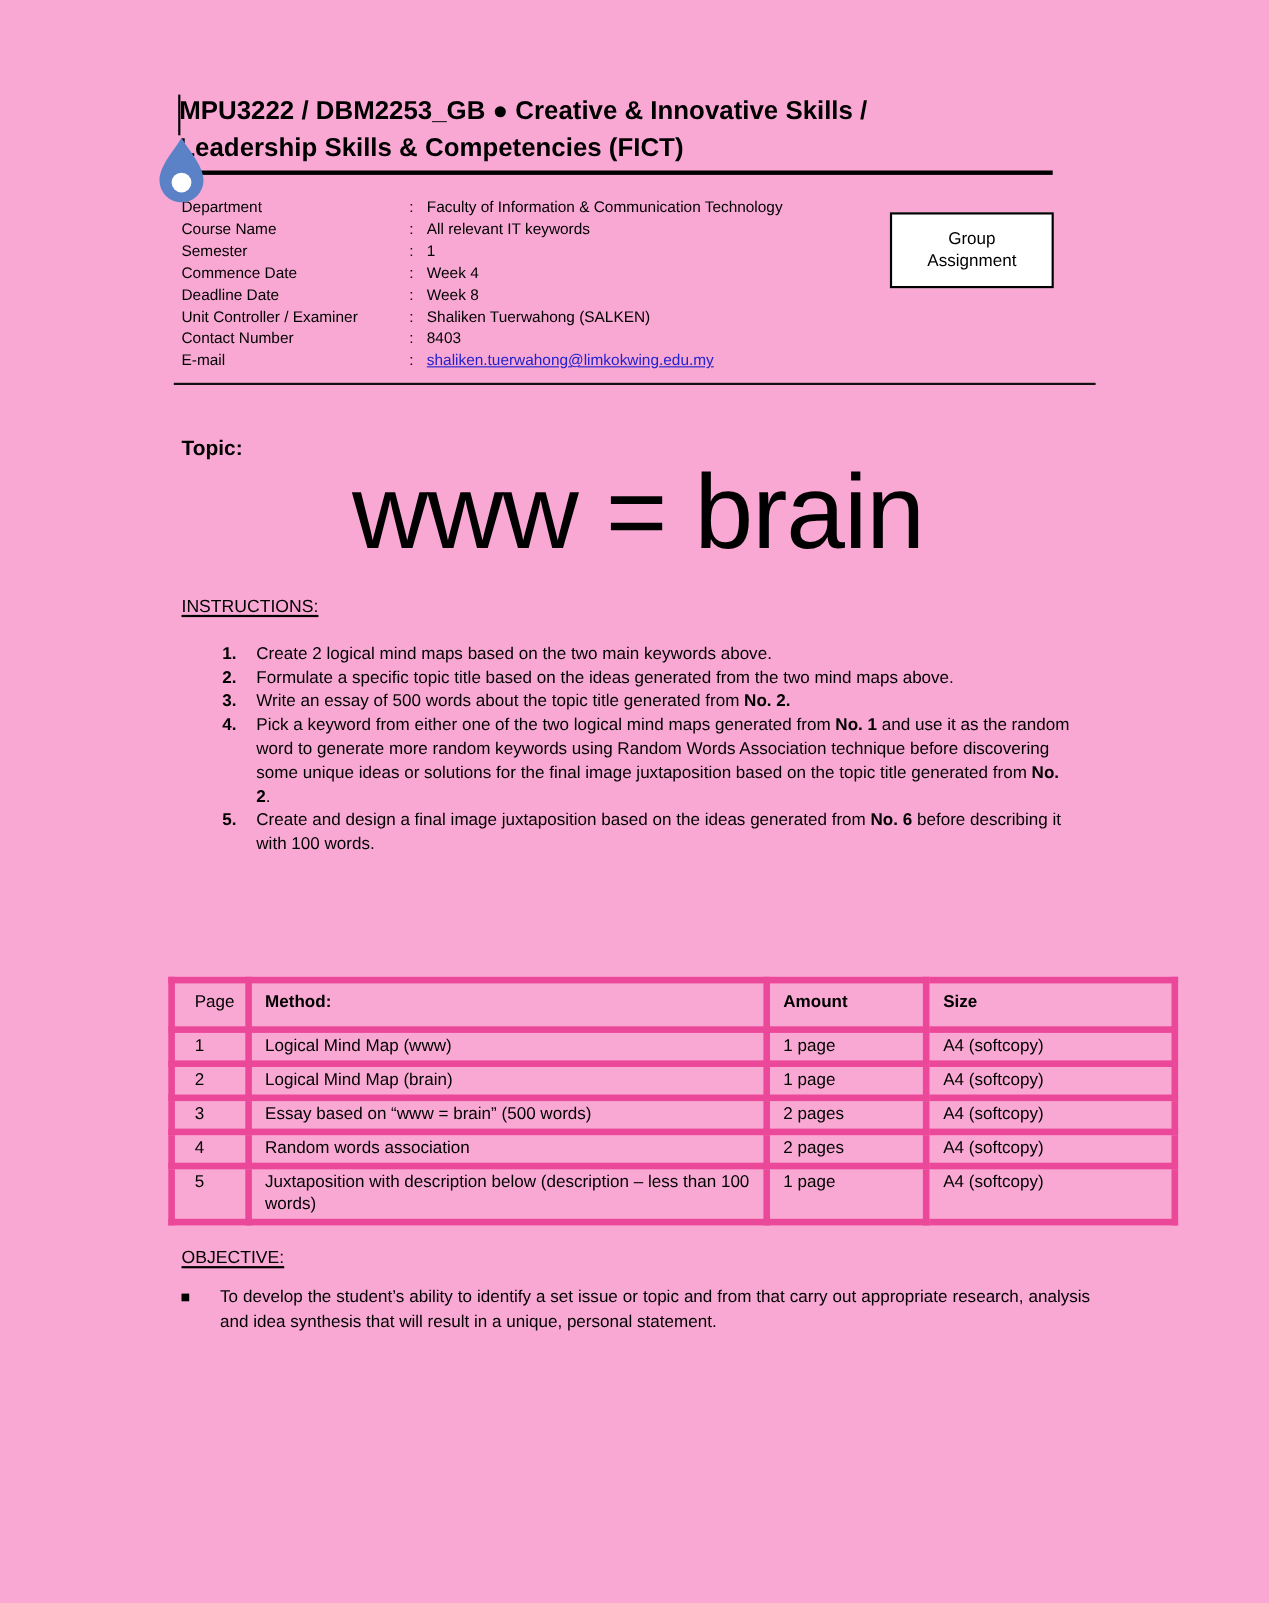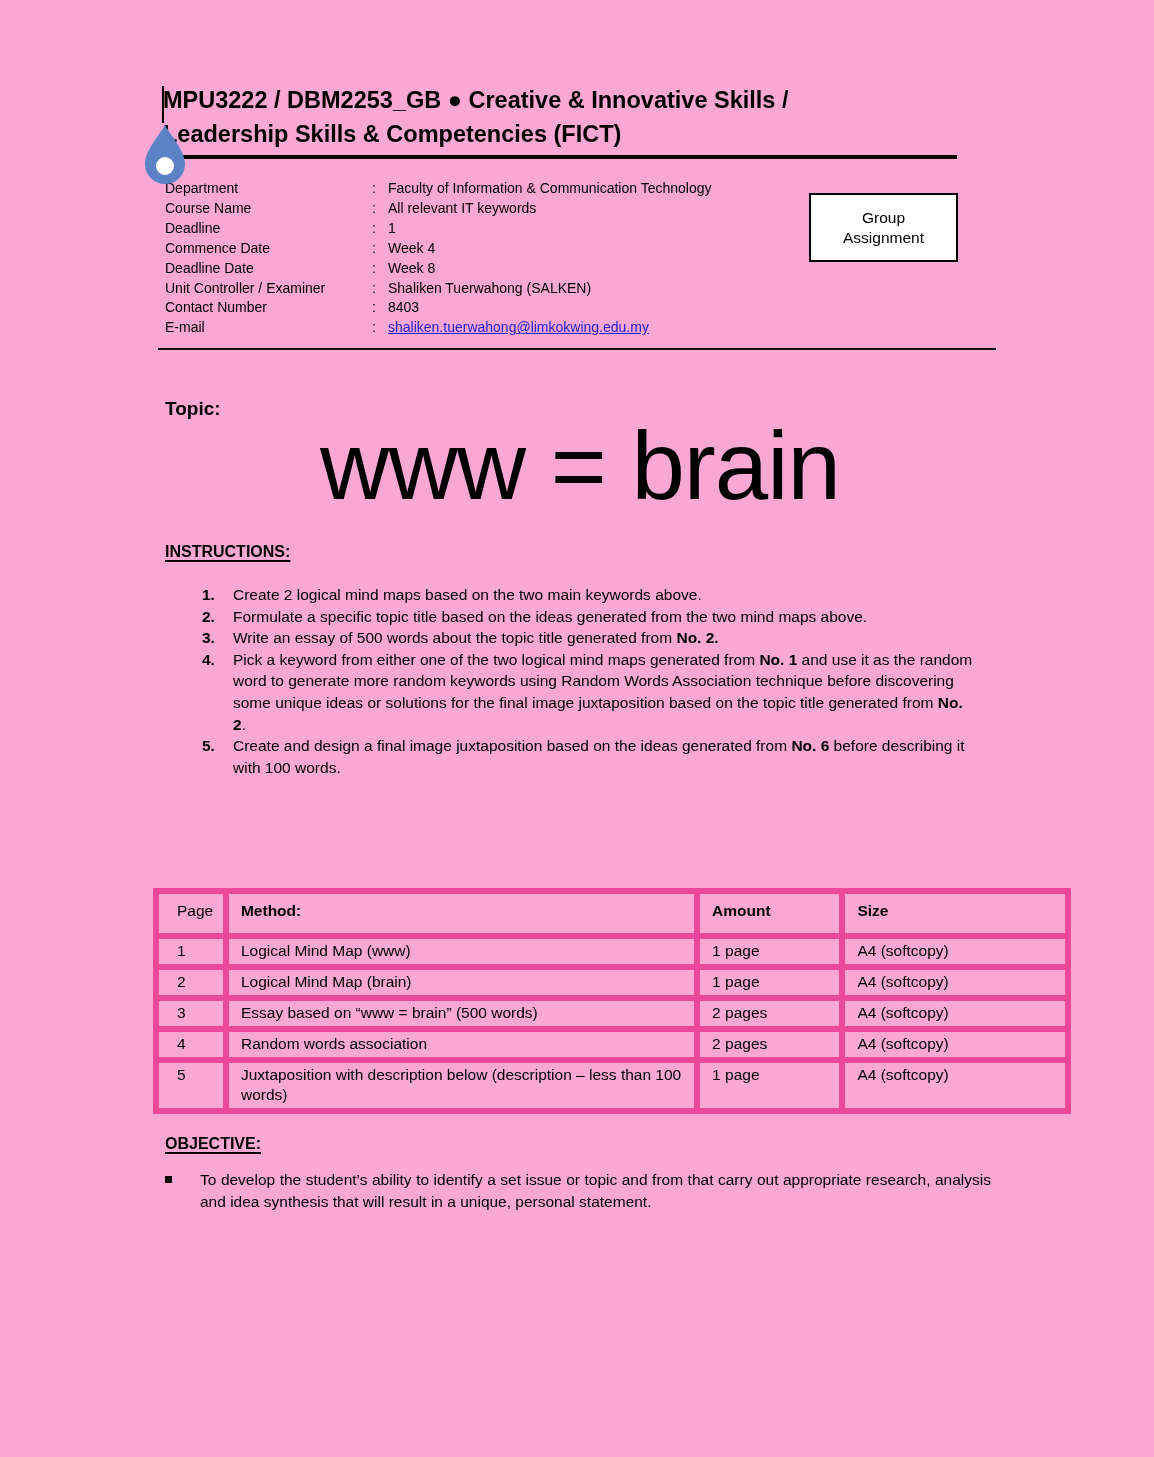--- a/index.html
+++ b/index.html
@@ -84,7 +84,7 @@
         <div class="meta-value">All relevant IT keywords</div>
       </div>
       <div class="meta-row">
-        <div class="meta-label">Deadline</div>
+        <div class="meta-label">Semester</div>
         <div class="meta-colon">:</div>
         <div class="meta-value">1</div>
       </div>

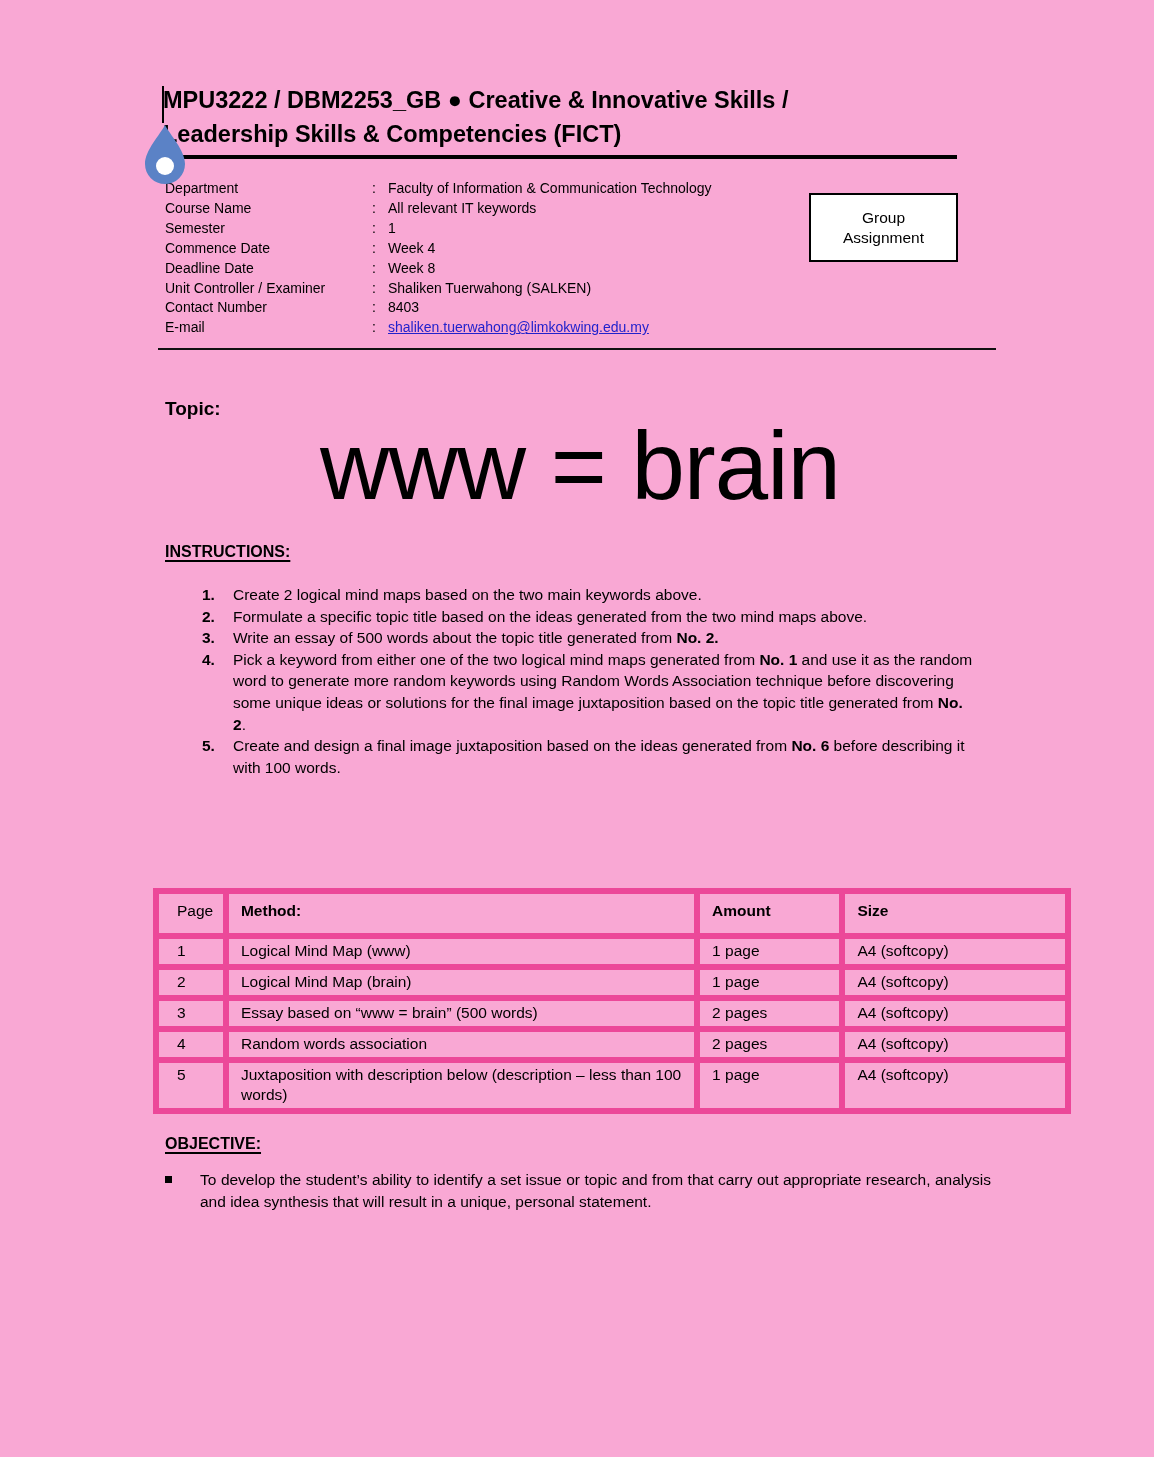--- a/index.html
+++ b/index.html
@@ -31,7 +31,7 @@
   .big-topic{position:absolute;left:150px;top:416px;width:860px;text-align:center;
     font-size:96px;line-height:100px;font-weight:400;letter-spacing:-1px;white-space:nowrap;}
   
-  .sec-heading{font-size:16px;font-weight:700;text-decoration:underline;text-decoration-thickness:2px;text-underline-offset:3px;}
+  .sec-heading{font-size:16px;font-weight:400;text-decoration:underline;text-decoration-thickness:2px;text-underline-offset:3px;}
   .instructions-heading{position:absolute;left:165px;top:543px;}
   .instructions-list{position:absolute;left:165px;top:584px;width:815px;margin:0;padding:0;list-style:none;
     font-size:15.5px;line-height:21.6px;}

